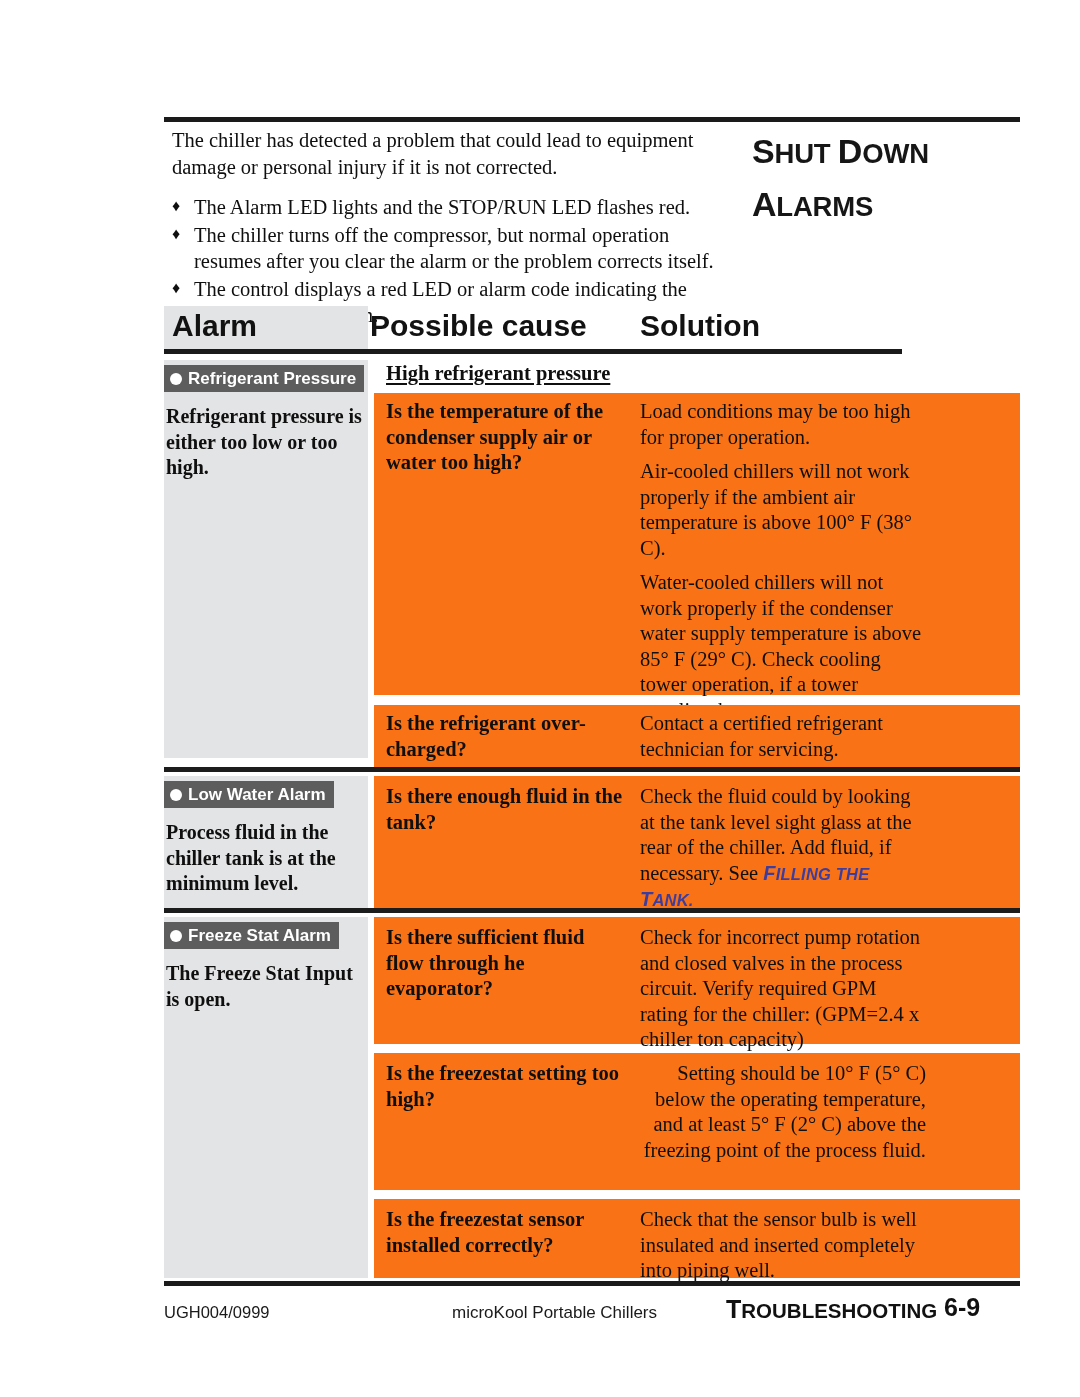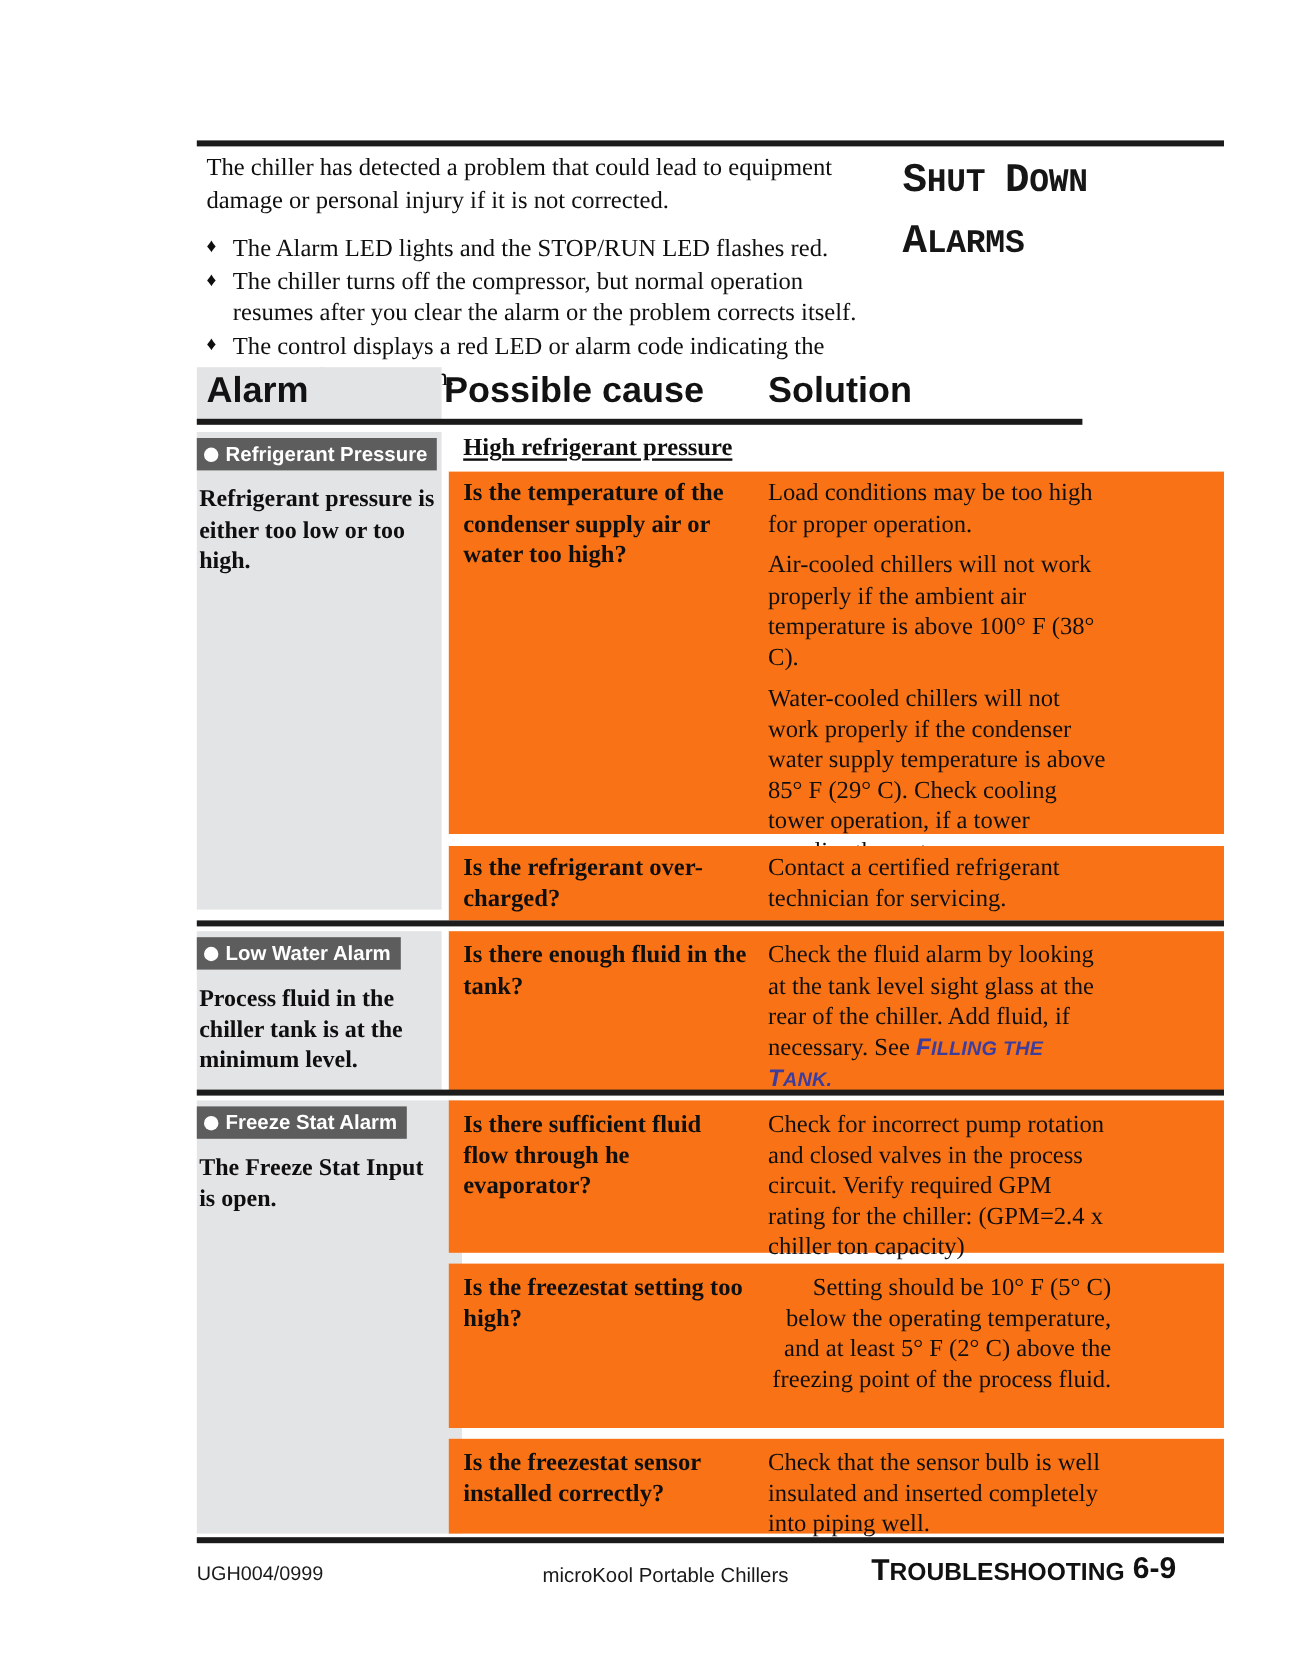--- a/index.html
+++ b/index.html
@@ -71,7 +71,7 @@
     left: 752px;
     top: 128px;
     width: 290px;
-    font-family: Liberation Mono, monospace;
+    font-family: Liberation Sans, sans-serif;
     font-weight: bold;
     color: #161616;
     line-height: 47px;

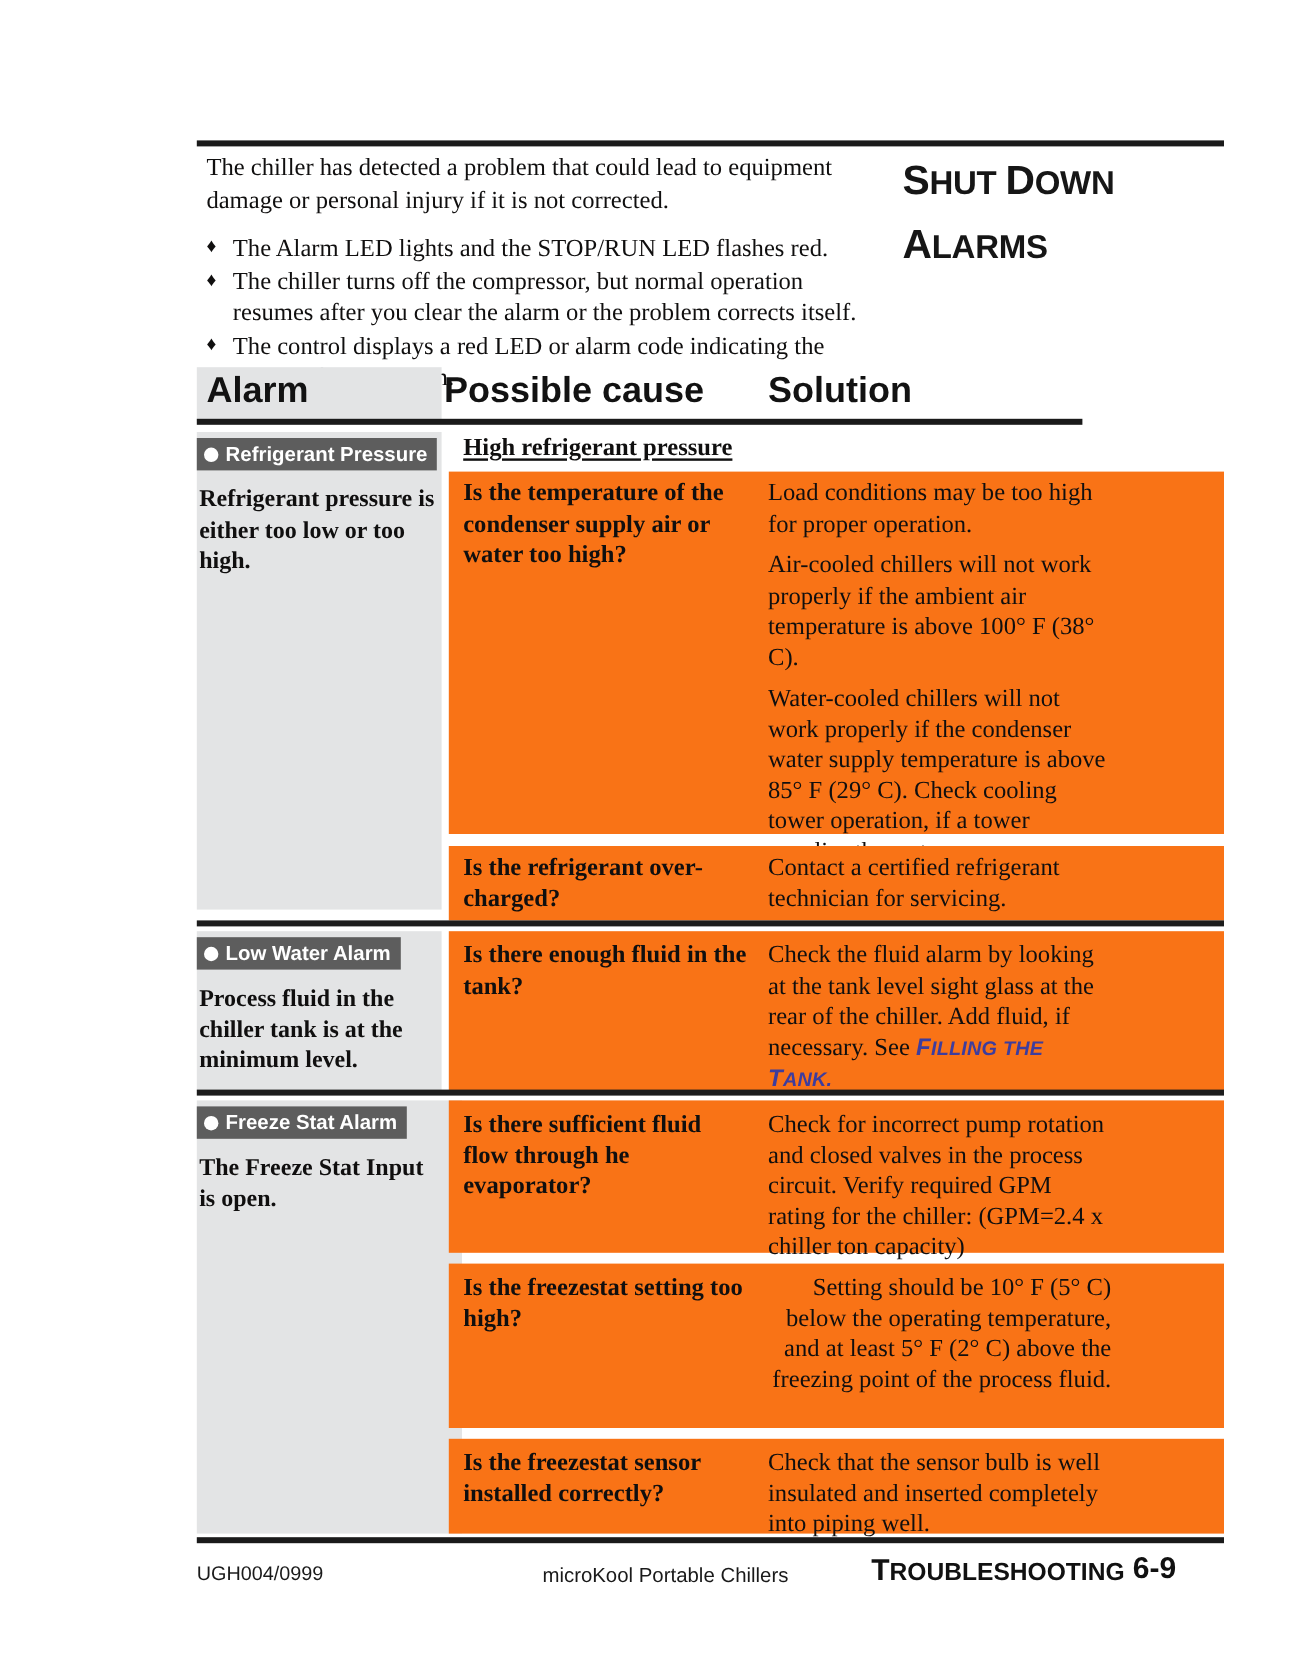--- a/index.html
+++ b/index.html
@@ -393,7 +393,7 @@
         <div class="row" style="height:133px;">
           <div class="cell-cause" style="top:8px;">Is there enough fluid in the tank?</div>
           <div class="cell-sol" style="top:8px;">
-            <p style="margin:0;"><span>Check the fluid alarm by looking at the tank level sight glass at the rear of the chiller. Add fluid, if necessary. See </span><span class="xref"><span class="big">F</span><span>ILLING</span> <span>THE </span><span class="big">T</span><span>ANK.</span></span></p>
+            <p style="margin:0;"><span>Check the fluid could by looking at the tank level sight glass at the rear of the chiller. Add fluid, if necessary. See </span><span class="xref"><span class="big">F</span><span>ILLING</span> <span>THE </span><span class="big">T</span><span>ANK.</span></span></p>
           </div>
         </div>
       </div>

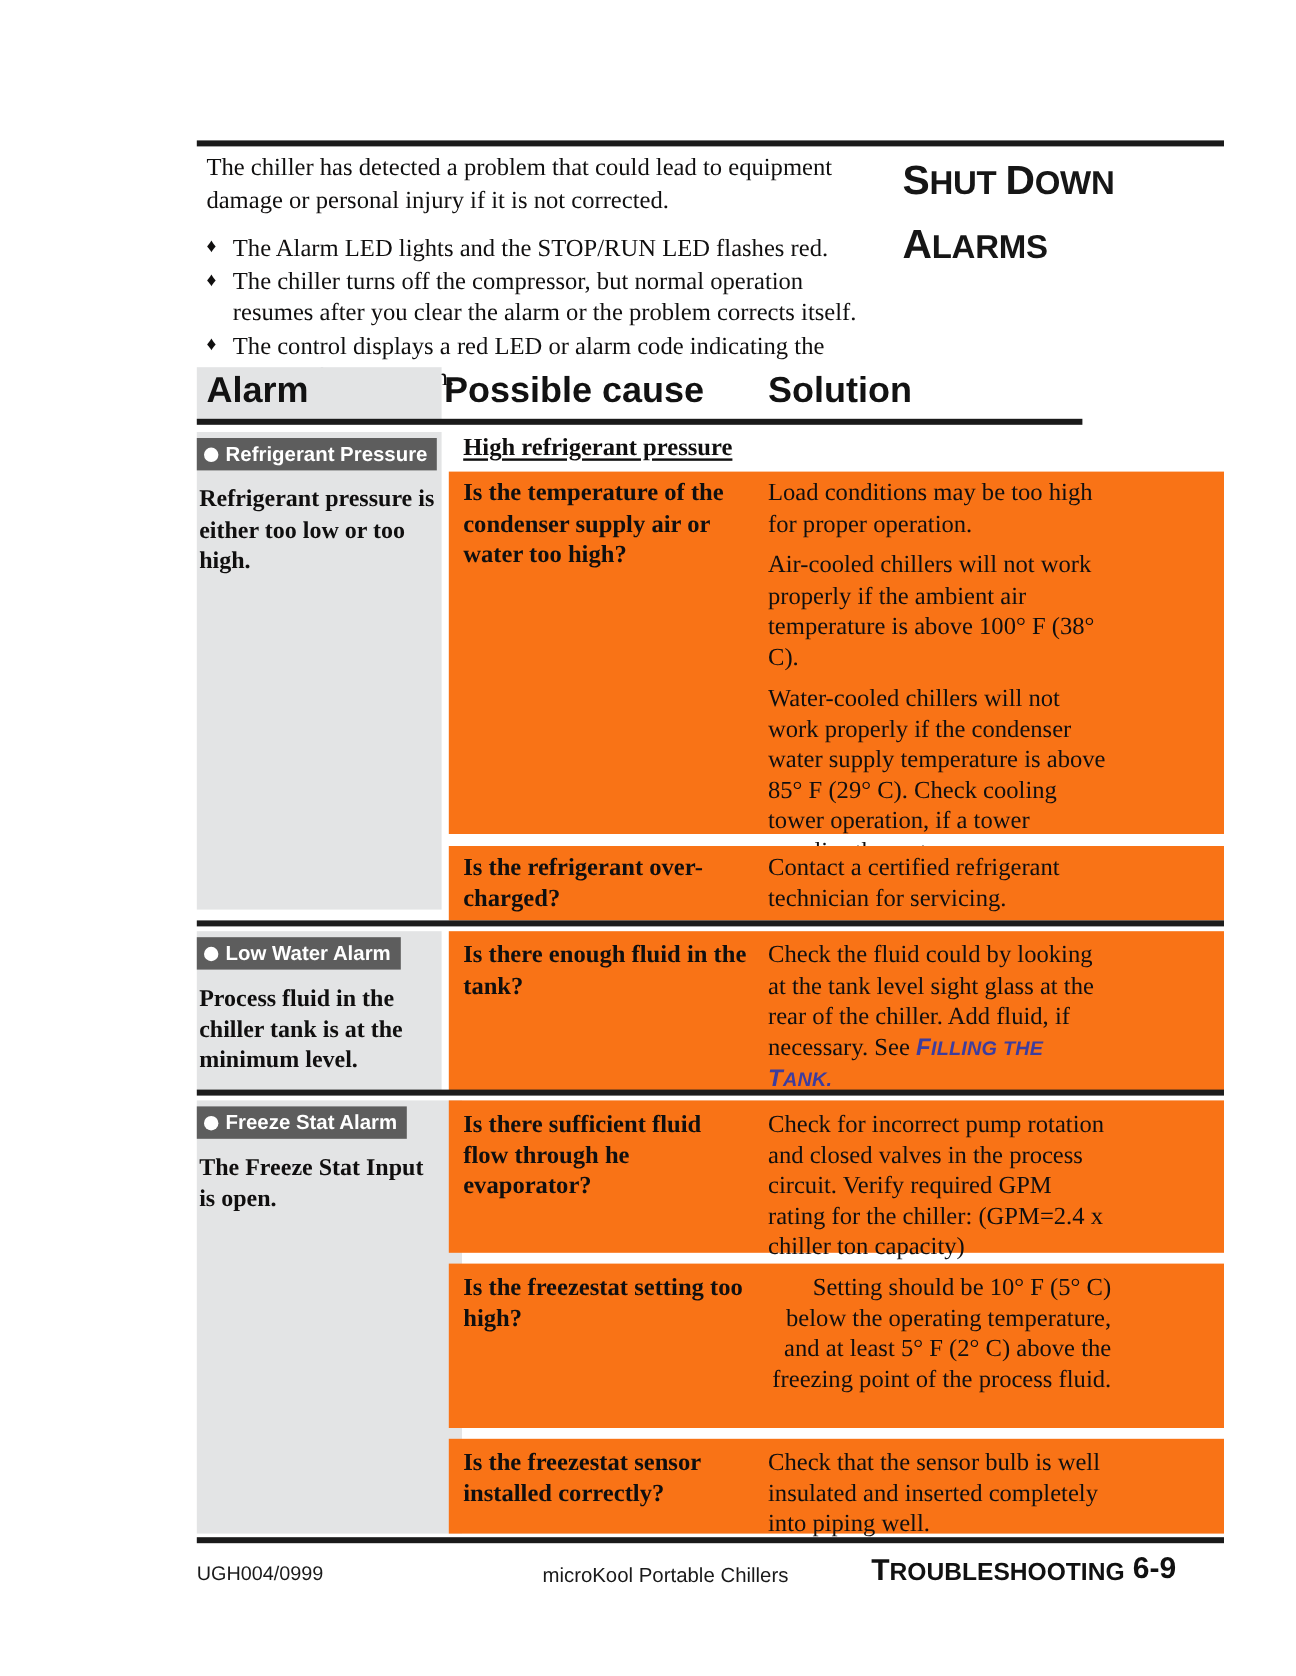--- a/index.html
+++ b/index.html
@@ -403,7 +403,7 @@
   <div class="group" style="position:absolute; left:164px; top:908px; width:856px; height:370px;">
     <div class="grouprule"></div>
     <div class="group-body" style="padding-top:9px; height:361px;">
-      <div class="alarm-col" style="top:9px; height:361px;padding-left:17px;">
+      <div class="alarm-col" style="top:9px; height:361px;">
         <div class="badge">
           <span class="led"></span>
           <span>Freeze Stat Alarm</span>

